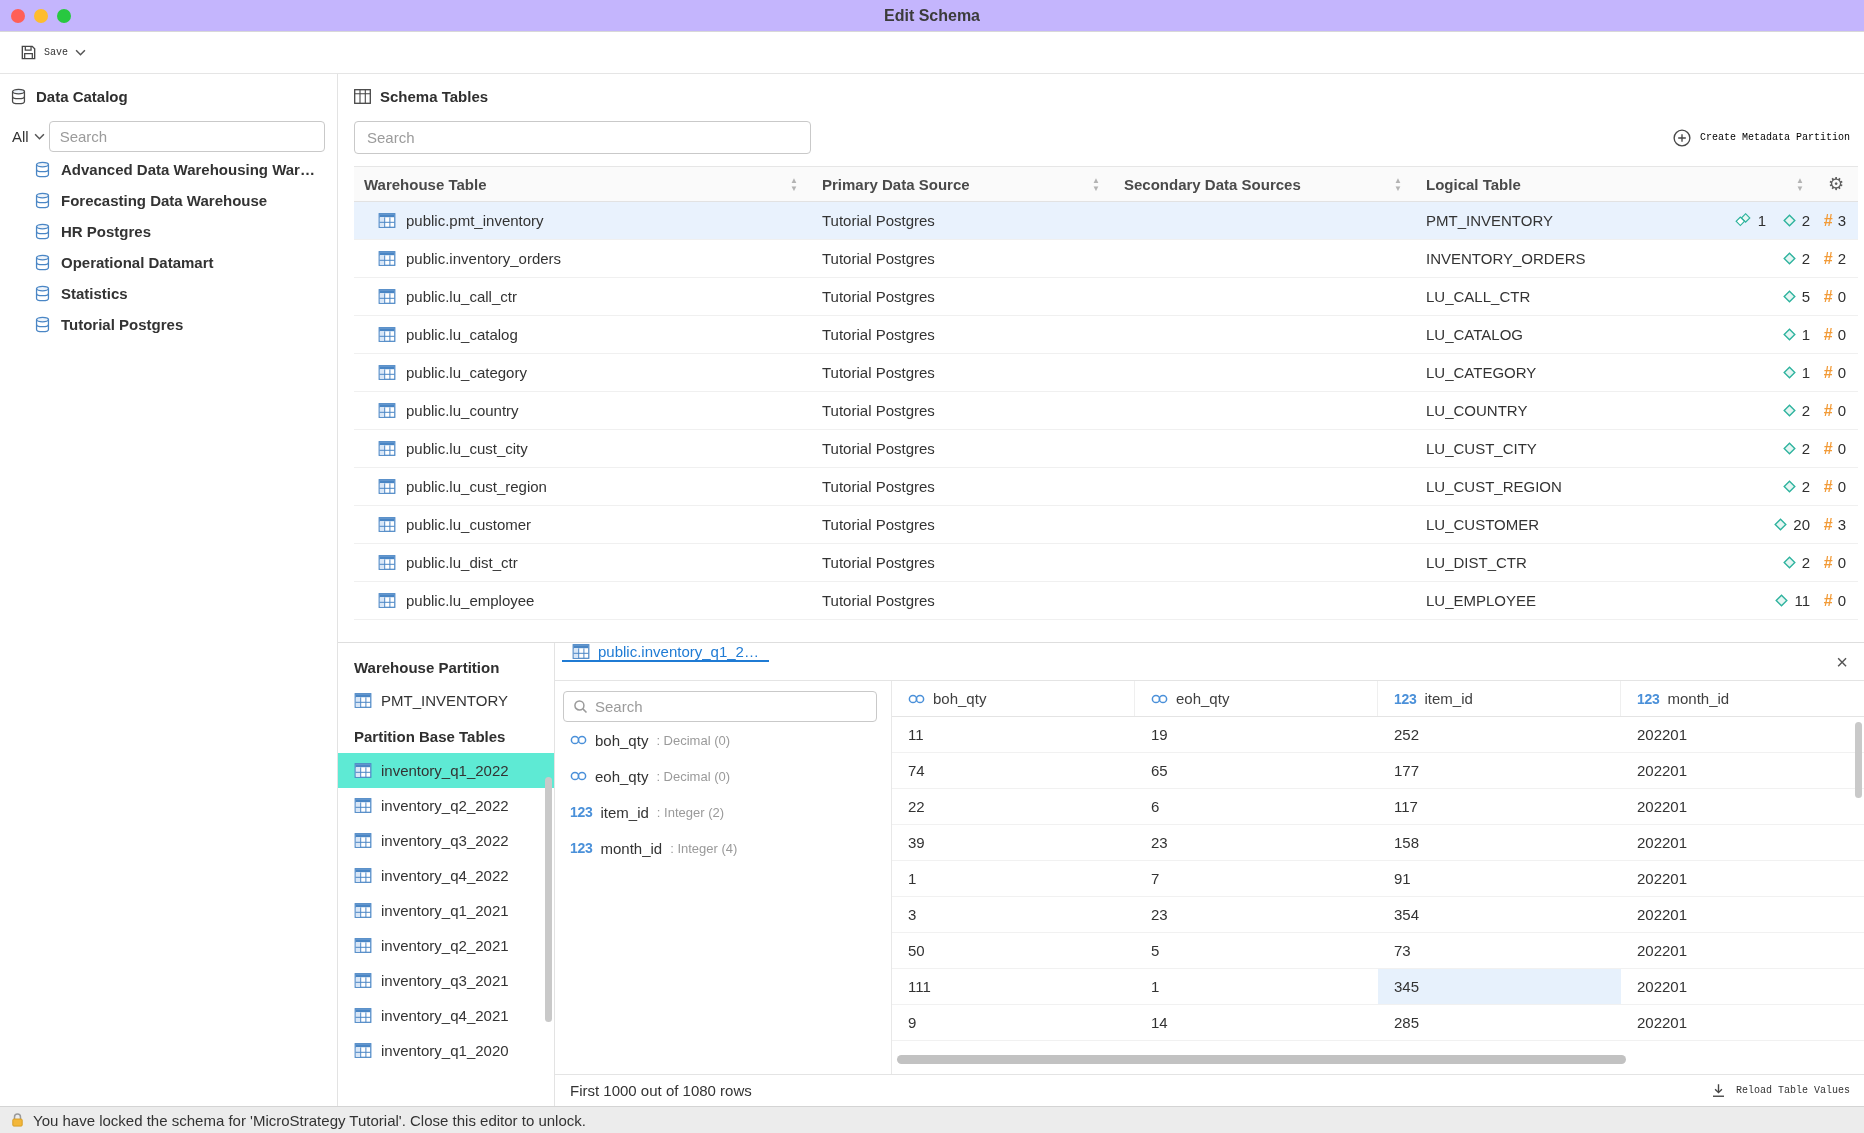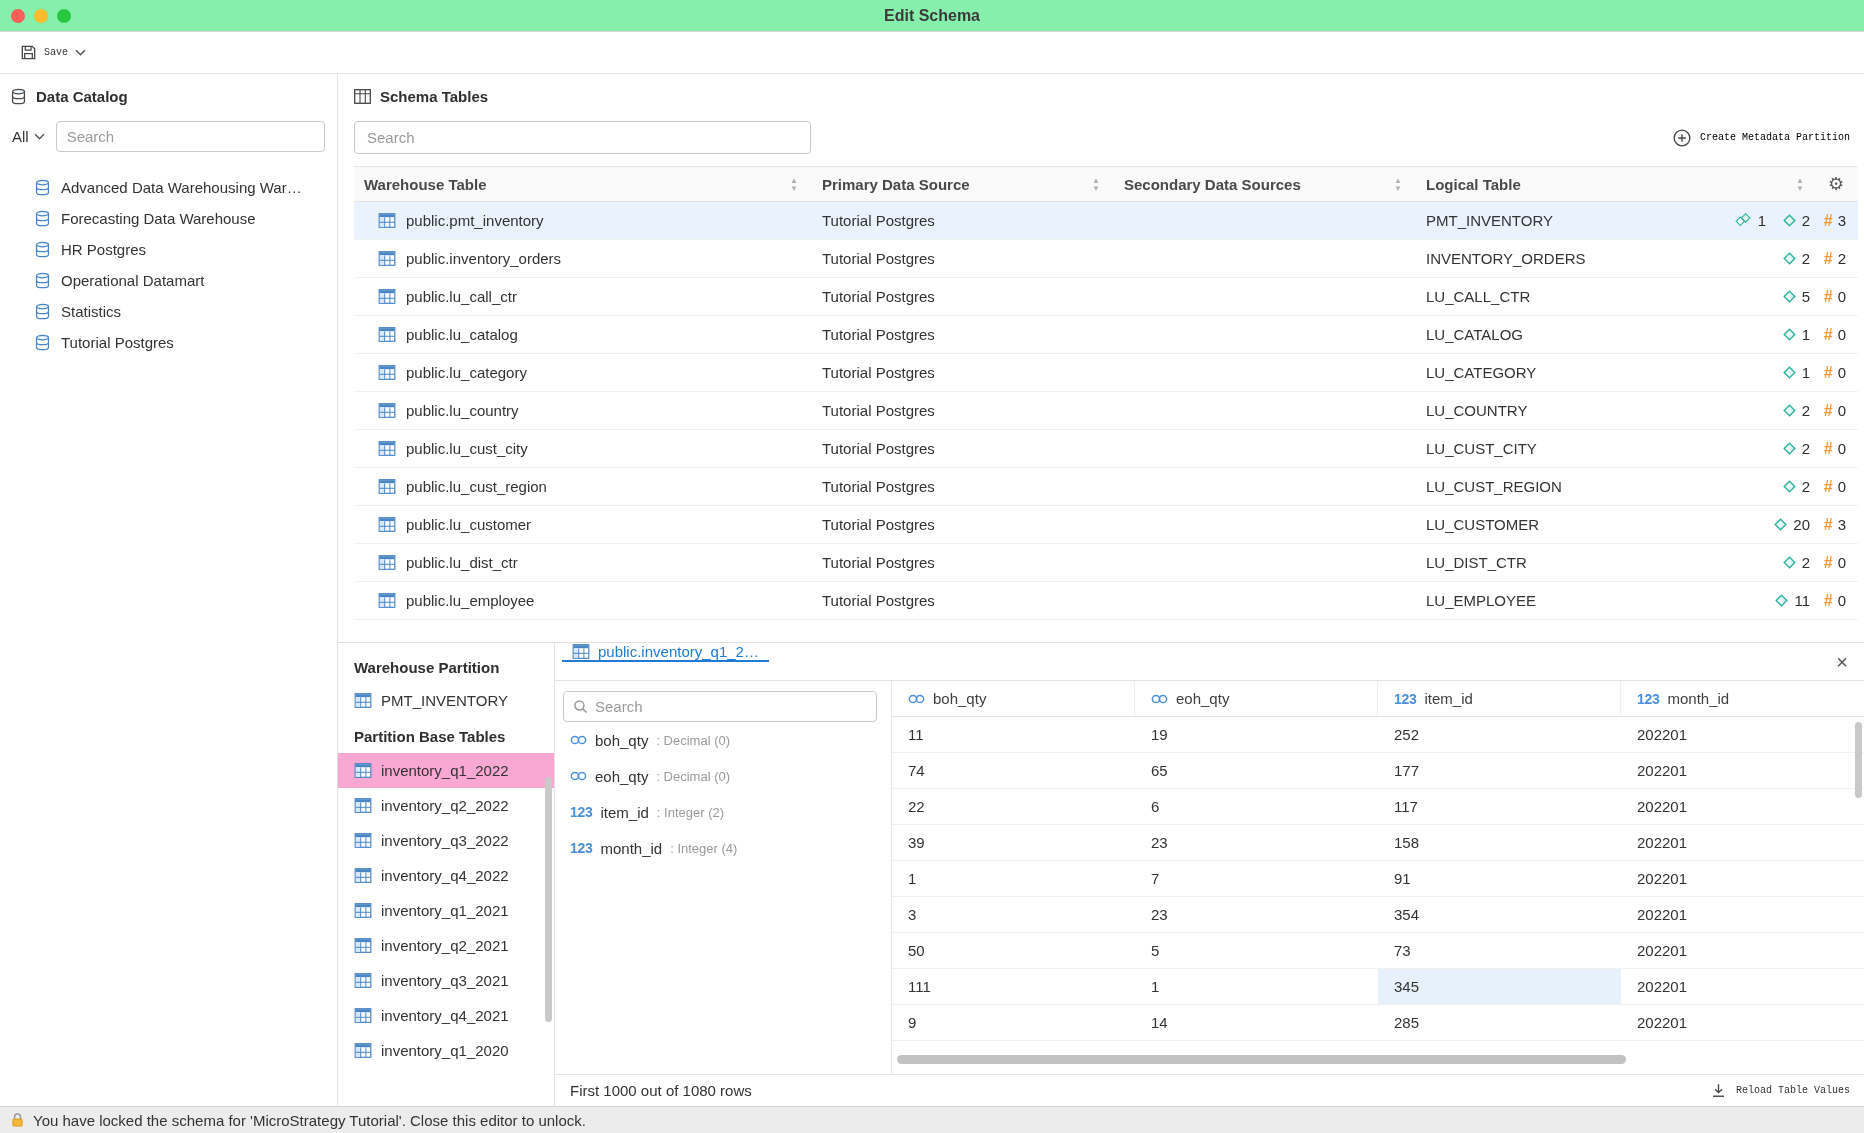--- a/index.html
+++ b/index.html
@@ -16,7 +16,7 @@
   .app { width:1864px; height:1133px; display:flex; flex-direction:column; }
 
   
-  .titlebar { height:32px; background:#86efac; border-bottom:1px solid #d8d8d8; display:flex; align-items:center; position:relative; flex:0 0 auto; }
+  .titlebar { height:32px; background:#c4b5fd; border-bottom:1px solid #d8d8d8; display:flex; align-items:center; position:relative; flex:0 0 auto; }
   .traffic { display:flex; gap:9px; padding-left:11px; z-index:2; }
   .light { width:14px; height:14px; border-radius:50%; display:inline-block; cursor:pointer; }
   .light.red { background:#ff5f57; }

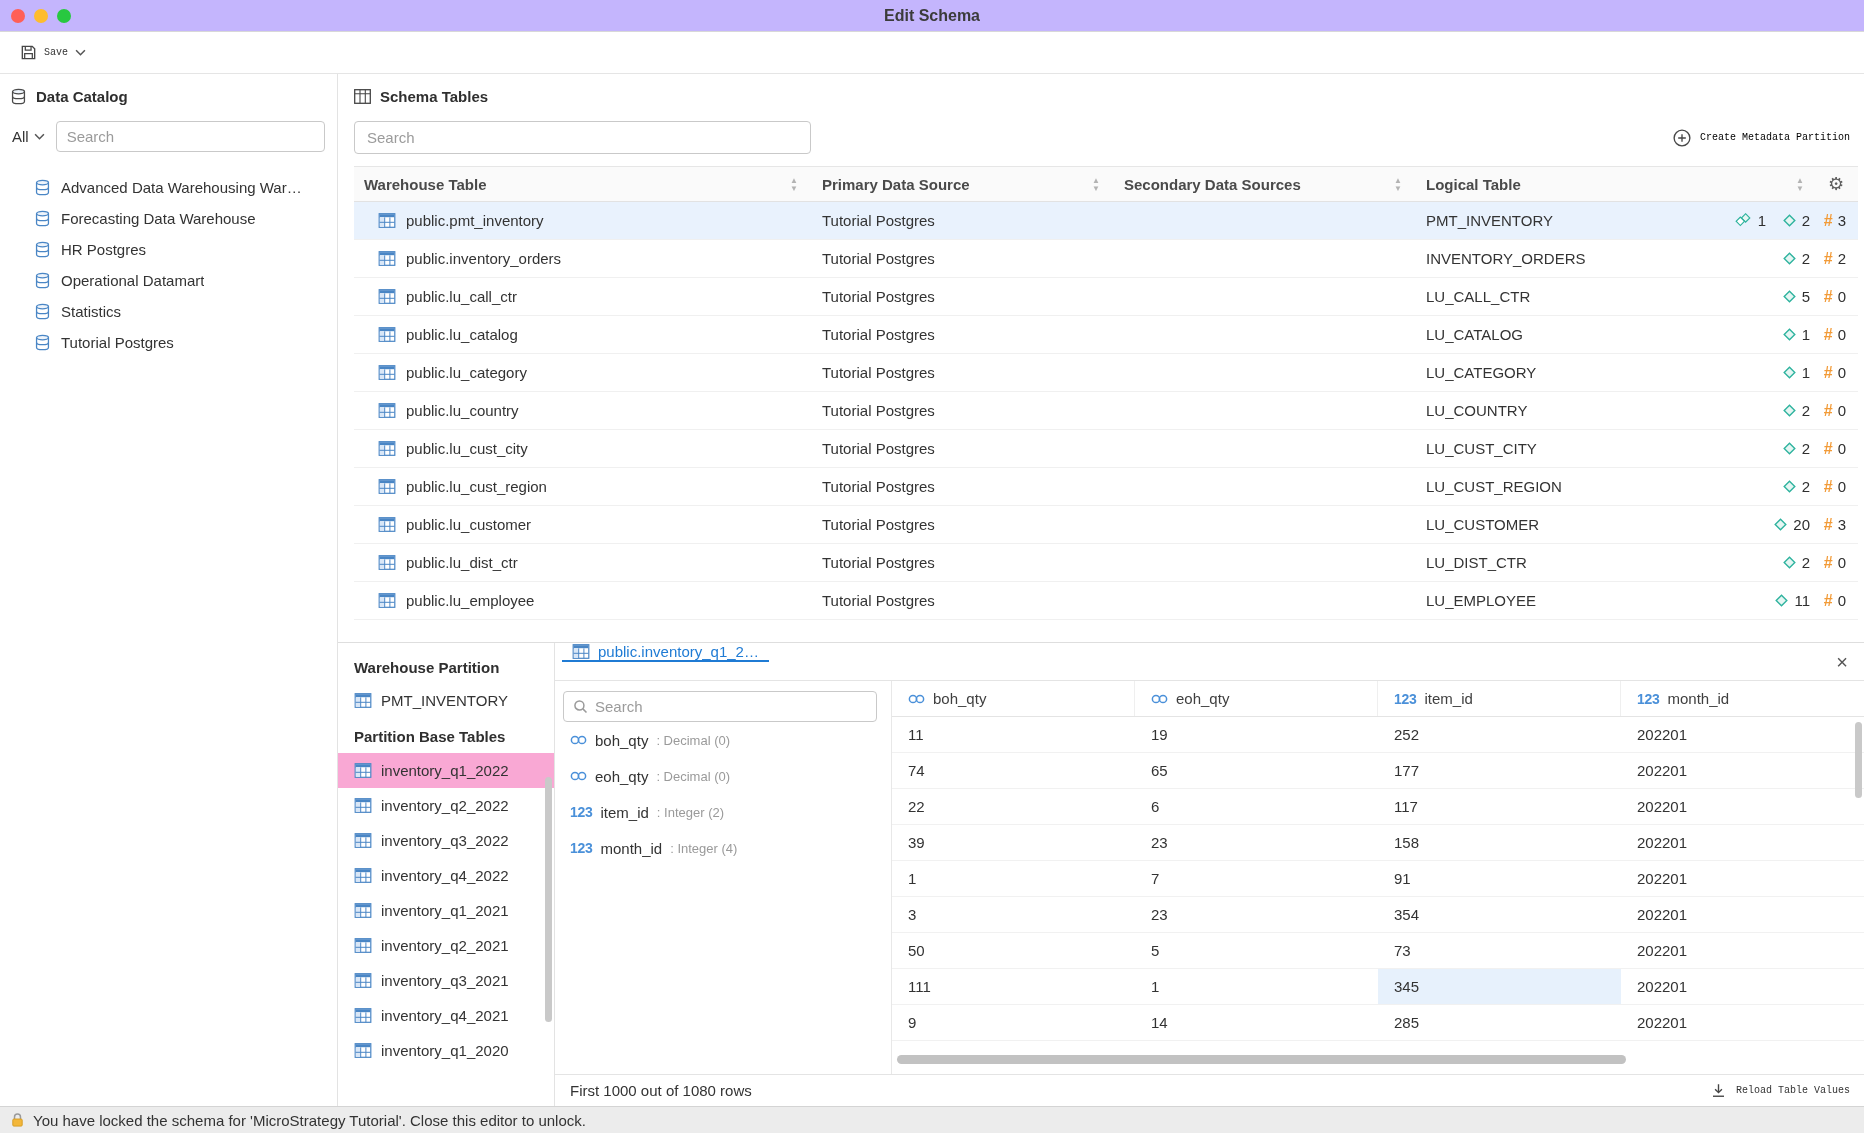--- a/index.html
+++ b/index.html
@@ -34,7 +34,7 @@
   
   .sidebar { width:338px; flex:0 0 auto; border-right:1px solid #e3e3e3; padding-top:14px; overflow:hidden; }
   .catalog-header { display:flex; align-items:center; gap:9px; padding-left:10px; font-weight:700; font-size:15px; color:#2f2f2f; }
-  .filter-row { display:flex; align-items:center; gap:11px; padding:16px 12px 0 12px; }
+  .filter-row { display:flex; align-items:center; gap:4px; padding:16px 12px 0 12px; }
   .all-dd { display:flex; align-items:center; gap:5px; cursor:pointer; color:#333; }
   .filter-row input { flex:1; height:31px; border:1px solid #c9c9c9; border-radius:4px; padding:0 10px; min-width:0; }
   .src-list { margin-top:20px; }

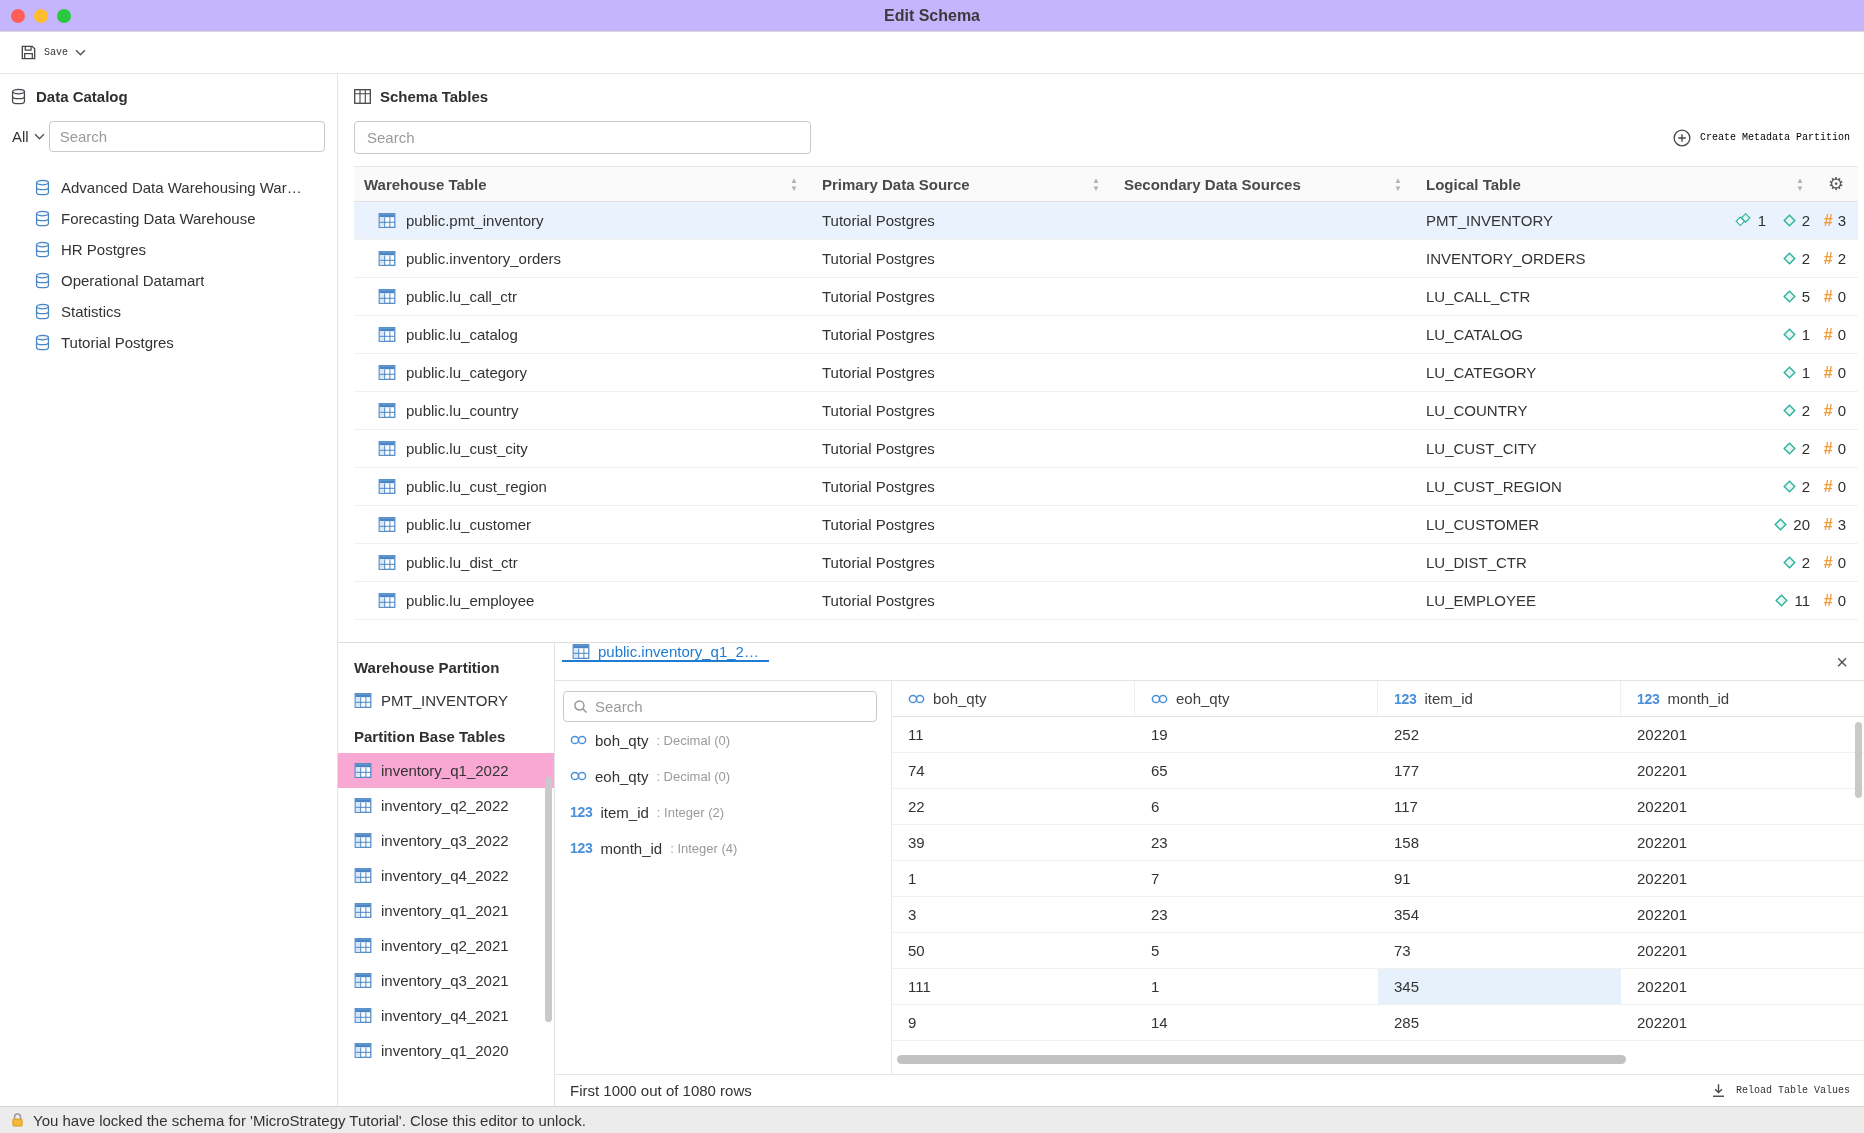--- a/index.html
+++ b/index.html
@@ -37,7 +37,7 @@
   .filter-row { display:flex; align-items:center; gap:4px; padding:16px 12px 0 12px; }
   .all-dd { display:flex; align-items:center; gap:5px; cursor:pointer; color:#333; }
   .filter-row input { flex:1; height:31px; border:1px solid #c9c9c9; border-radius:4px; padding:0 10px; min-width:0; }
-  .src-list { margin-top:20px; }
+  .src-list { margin-top:2px;font-weight:bold; }
   .src-item { display:flex; align-items:center; gap:10px; height:31px; padding-left:34px; cursor:pointer; }
   .src-item span { white-space:nowrap; overflow:hidden; text-overflow:ellipsis; }
 

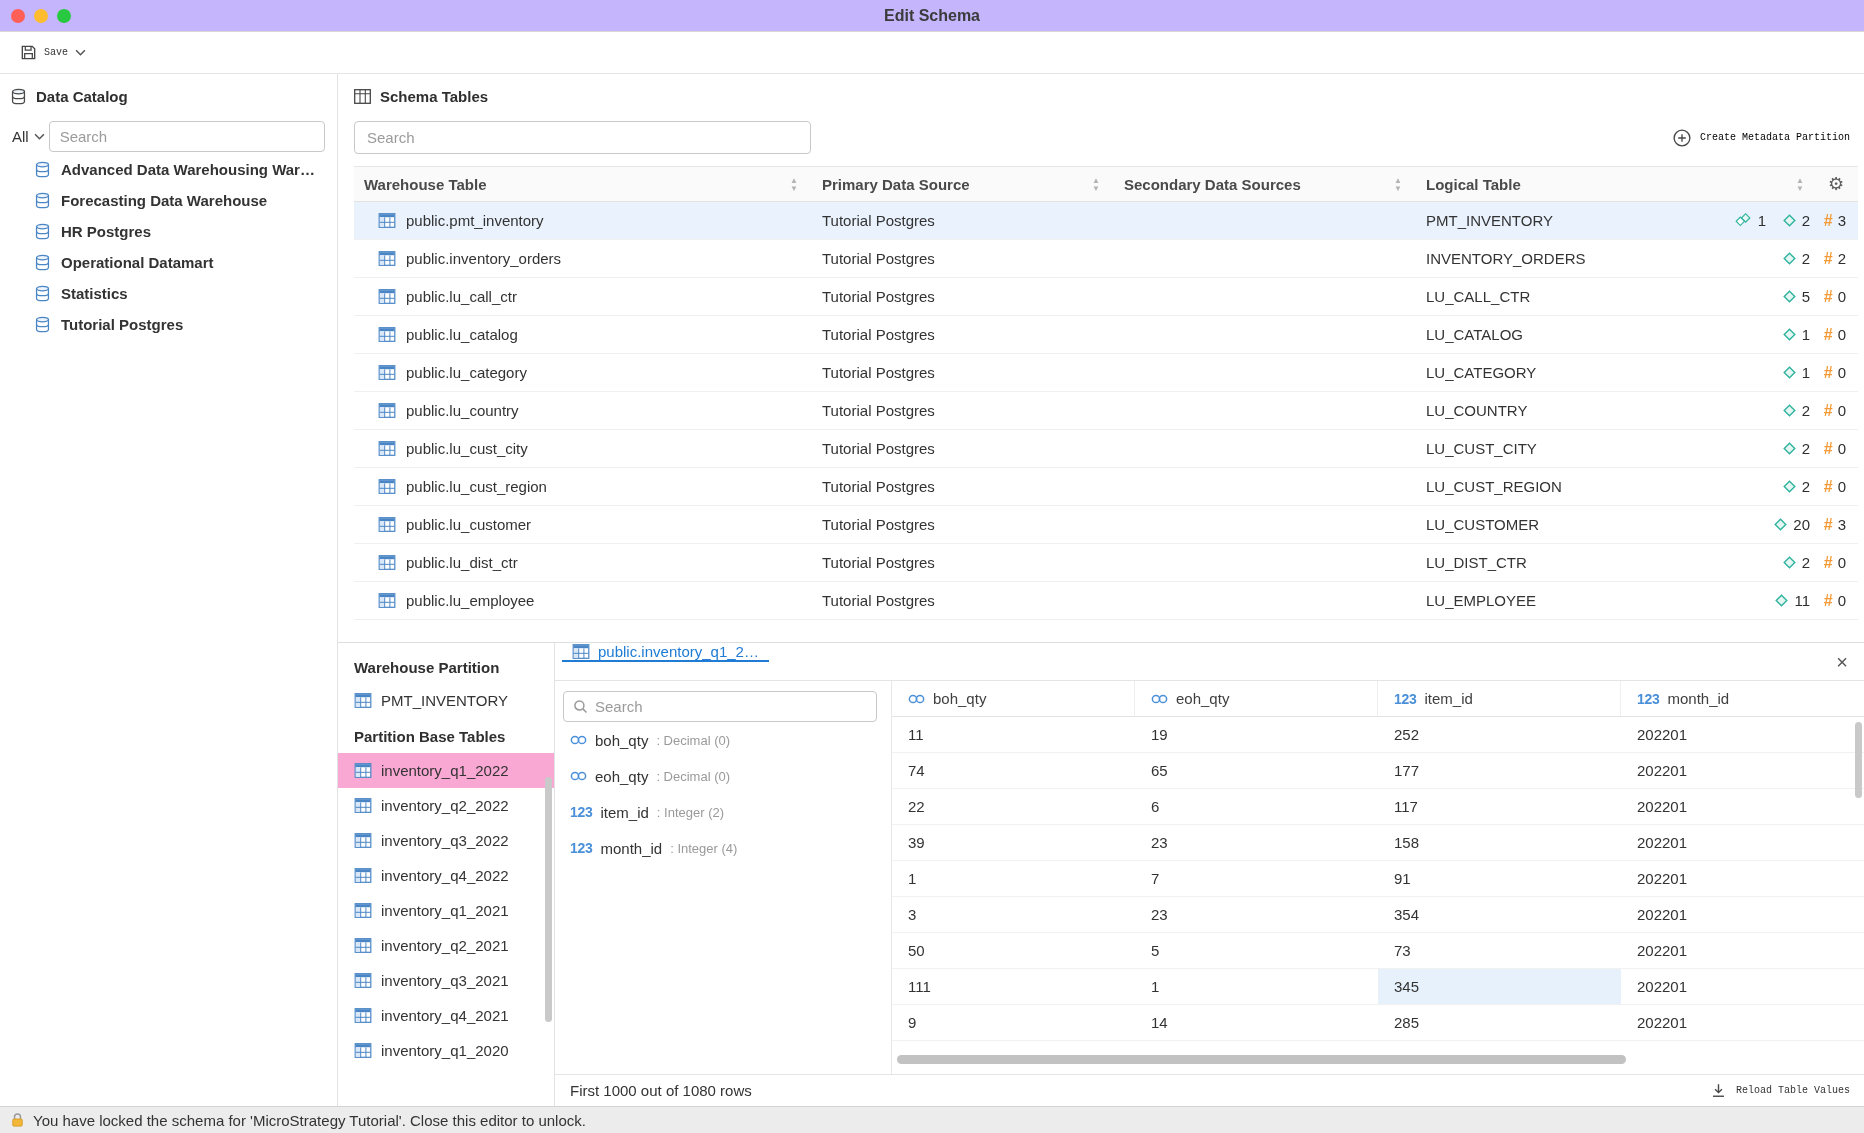--- a/index.html
+++ b/index.html
@@ -85,7 +85,7 @@
   .pp-sub { margin-top:10px; }
   .base-list { margin-top:8px; }
   .base-item { display:flex; align-items:center; gap:9px; height:35px; padding-left:16px; cursor:pointer; }
-  .base-item.selected { background:#f9a8d4; }
+  .base-item.selected { background:#5eead4; }
   .pp-scrollbar { position:absolute; right:2px; top:134px; width:7px; height:245px; background:#c9c9c9; border-radius:4px; }
 
   .preview { flex:1 1 auto; display:flex; flex-direction:column; min-width:0; }

